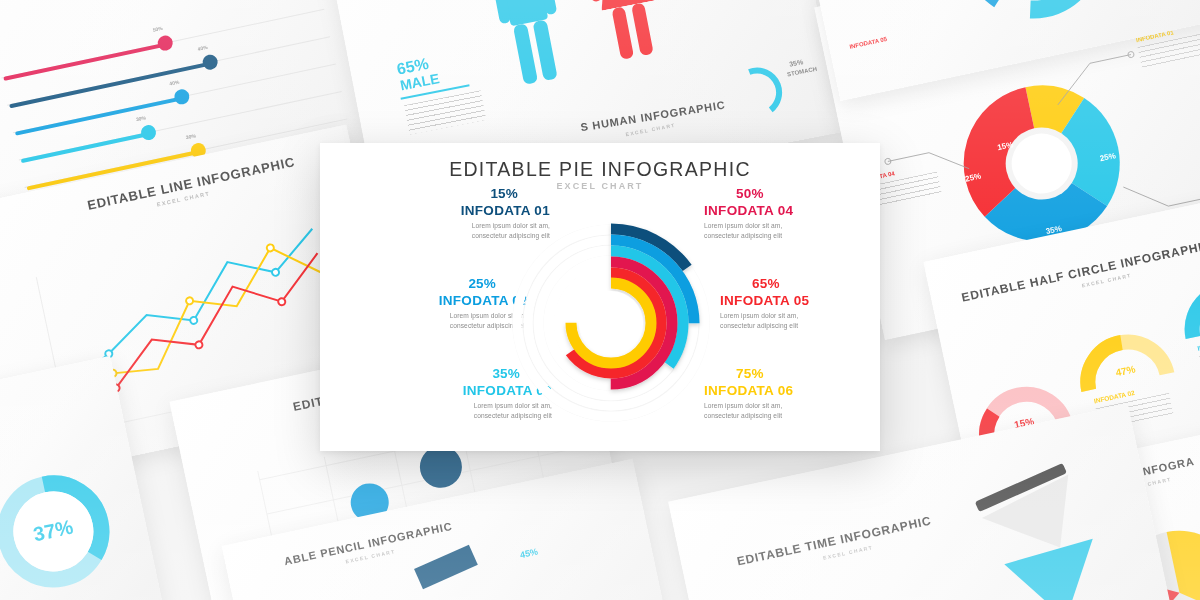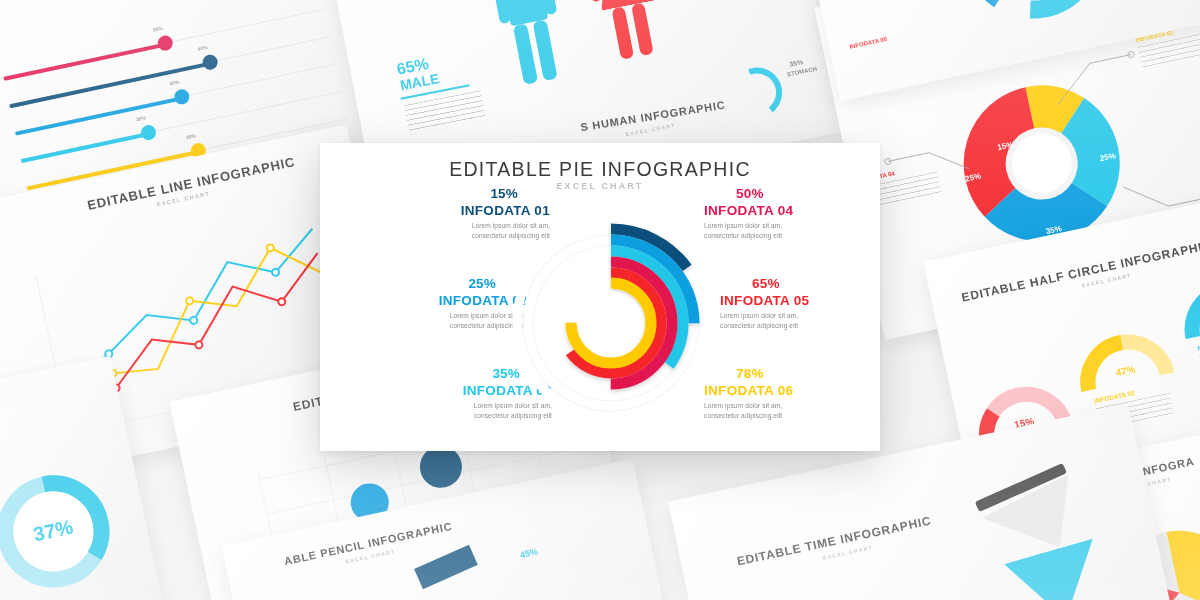--- a/index.html
+++ b/index.html
@@ -389,7 +389,7 @@
     </div>
 
     <div class="info right" style="left:384px; top:224px;">
-      <span class="pct" style="color:#ffcb05;">78%</span>
+      <span class="pct" style="color:#ffcb05;">75%</span>
       <span class="ttl" style="color:#ffcb05;margin-top:16px;">INFODATA 06</span>
       <div class="desc">Lorem ipsum dolor sit am,</div>
       <div class="desc" style="margin-top:0;">consectetur adipiscing elit</div>

